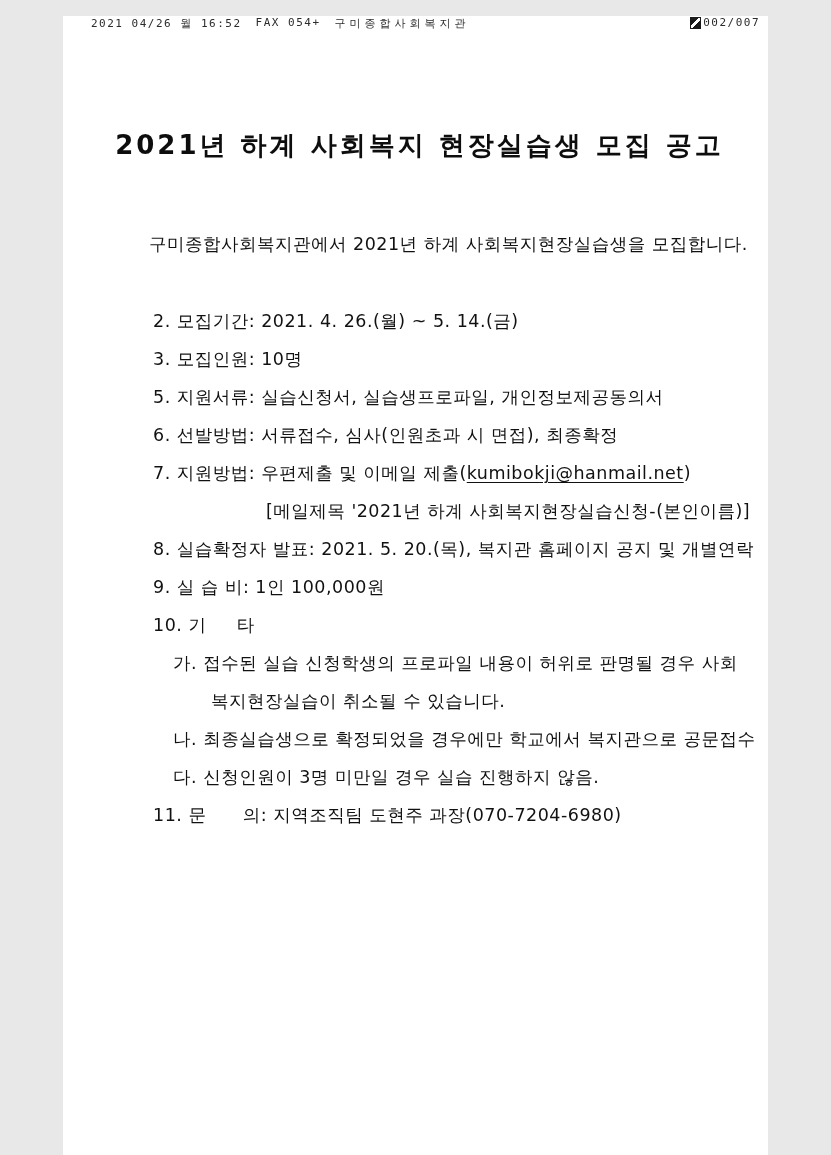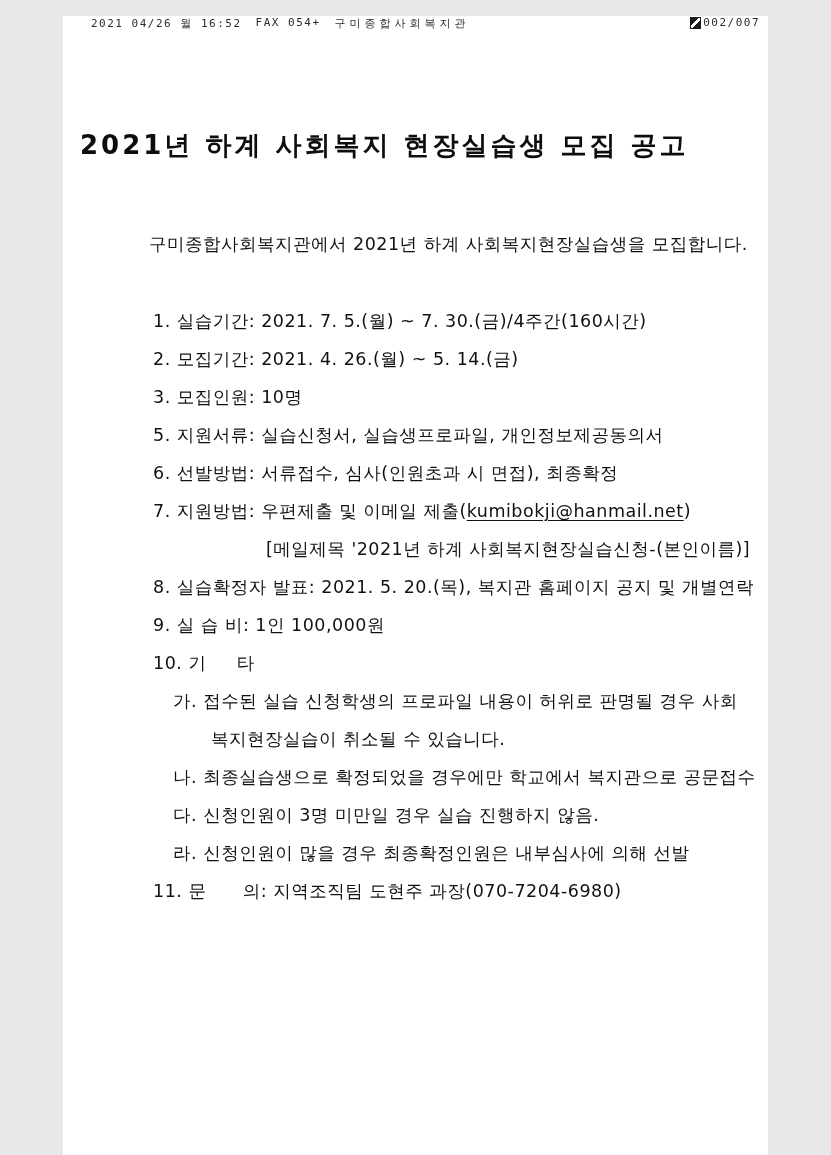--- a/index.html
+++ b/index.html
@@ -50,9 +50,9 @@
   .doc-title {
     position: absolute;
     top: 112px;
-    left: 17px;
+    left: 4px;
     width: 100%;
-    text-align: left;
+    text-align: center;
     font-size: 26px;
     font-weight: bold;
     letter-spacing: 3px;

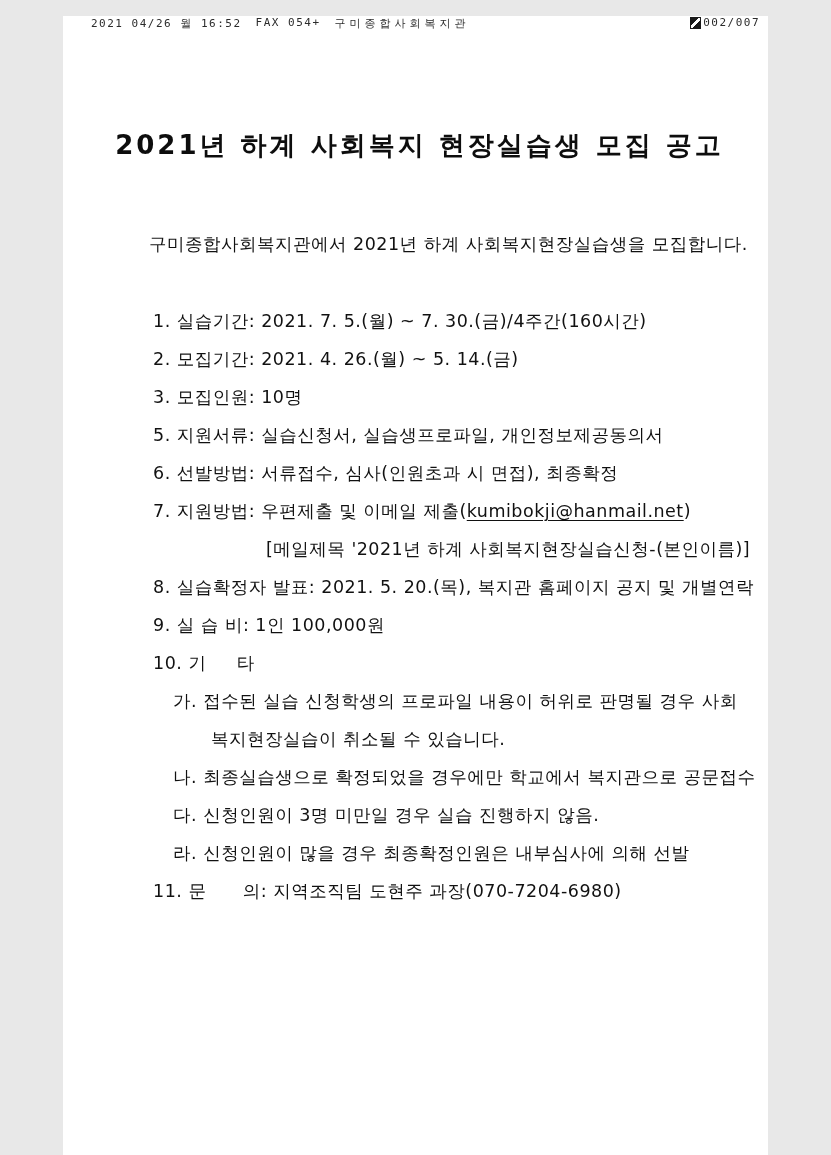--- a/index.html
+++ b/index.html
@@ -114,7 +114,6 @@
   <div class="intro">구미종합사회복지관에서 2021년 하계 사회복지현장실습생을 모집합니다.</div>
 
   <div class="notice">
-    <div class="line">1. 실습기간: 2021. 7. 5.(월) ~ 7. 30.(금)/4주간(160시간)</div>
     <div class="line">2. 모집기간: 2021. 4. 26.(월) ~ 5. 14.(금)</div>
     <div class="line">3. 모집인원: 10명</div>
     <div class="line">5. 지원서류: 실습신청서, 실습생프로파일, 개인정보제공동의서</div>

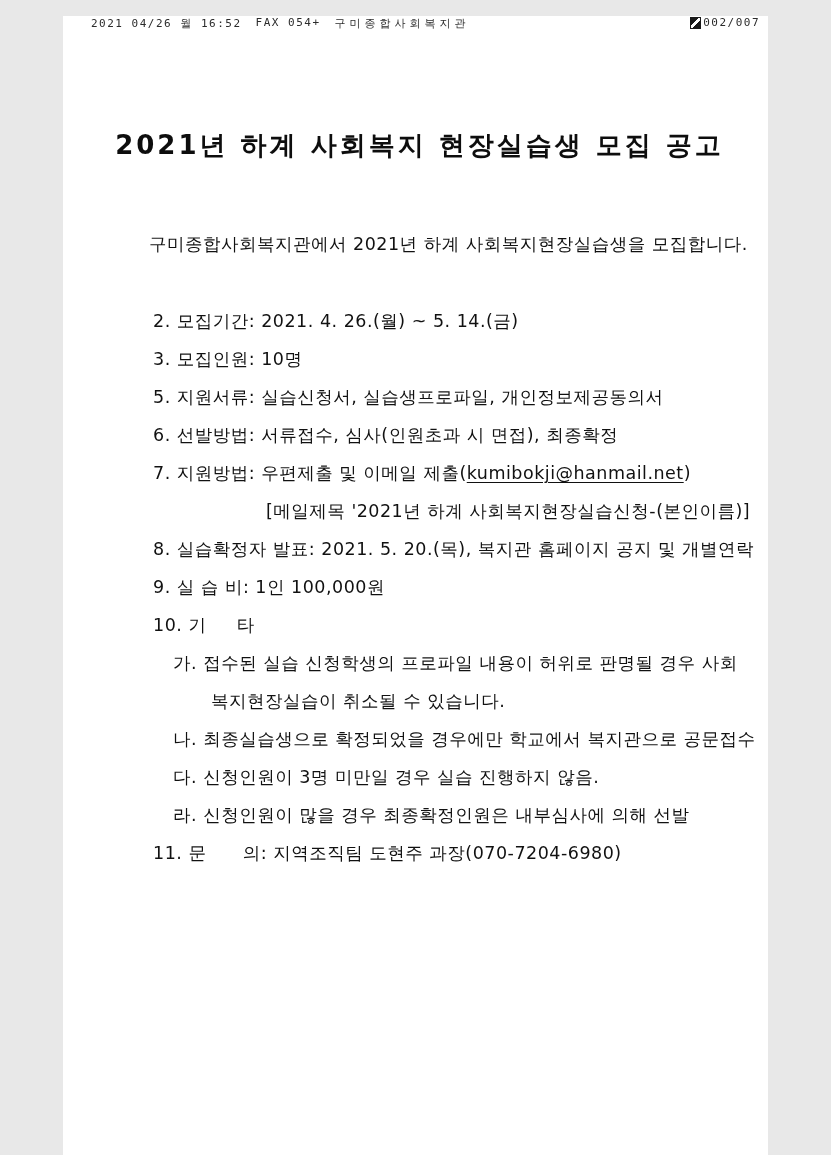--- a/index.html
+++ b/index.html
@@ -127,7 +127,6 @@
     <div class="line indent-sub2">복지현장실습이 취소될 수 있습니다.</div>
     <div class="line indent-sub">나. 최종실습생으로 확정되었을 경우에만 학교에서 복지관으로 공문접수</div>
     <div class="line indent-sub">다. 신청인원이 3명 미만일 경우 실습 진행하지 않음.</div>
-    <div class="line indent-sub">라. 신청인원이 많을 경우 최종확정인원은 내부심사에 의해 선발</div>
     <div class="line">11. 문      의: 지역조직팀 도현주 과장(070-7204-6980)</div>
   </div>
 

